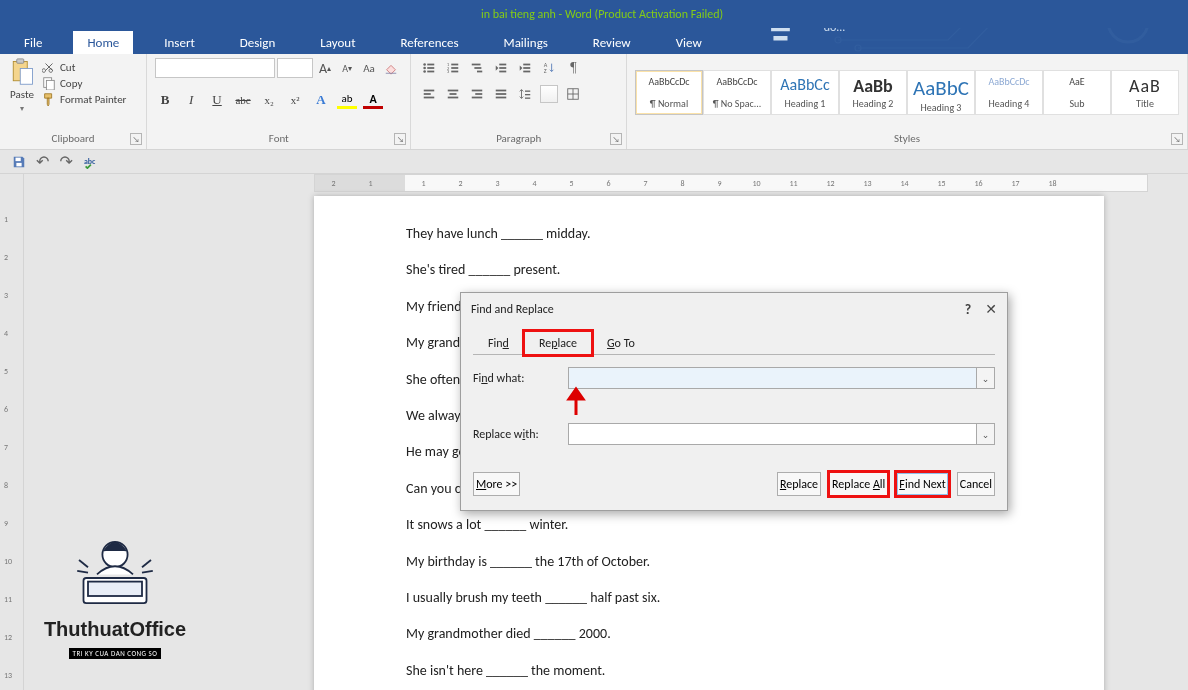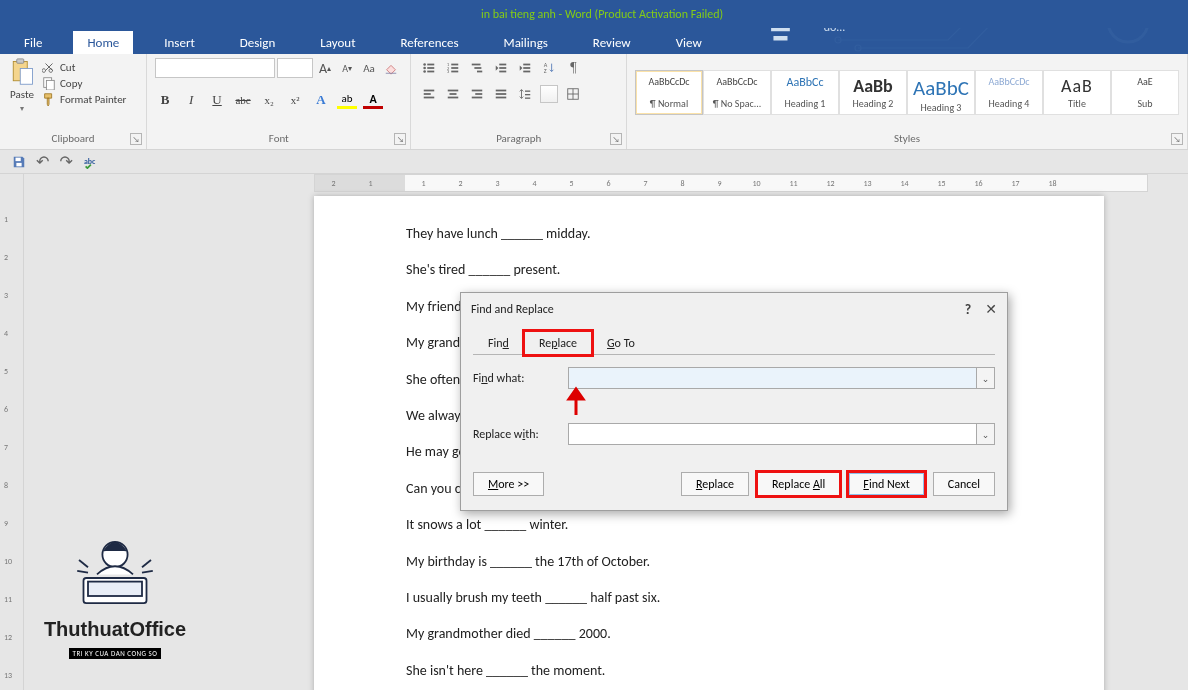--- a/index.html
+++ b/index.html
@@ -54,7 +54,7 @@
 .styles-gallery { display:flex; gap:0; }
 .style-tile { width:68px; height:45px; border:1px solid #e0e0e0; background:#fff; display:flex; flex-direction:column; align-items:center; justify-content:space-between; padding:4px 2px; font-size:10px; color:#555;margin-top:12px; }
 .style-tile .prev { font-family:"Calibri",sans-serif; color:#444; }
-.style-tile .prev.h1 { color:#2e74b5; font-size:12px; }
+.style-tile .prev.h1 { color:#2e74b5; font-size:16px; }
 .style-tile .prev.h2 { font-size:18px; font-weight:600; color:#333; }
 .style-tile .prev.h3 { color:#2e74b5; font-size:21px; }
 .style-tile .prev.h4 { color:#8eaad4; }

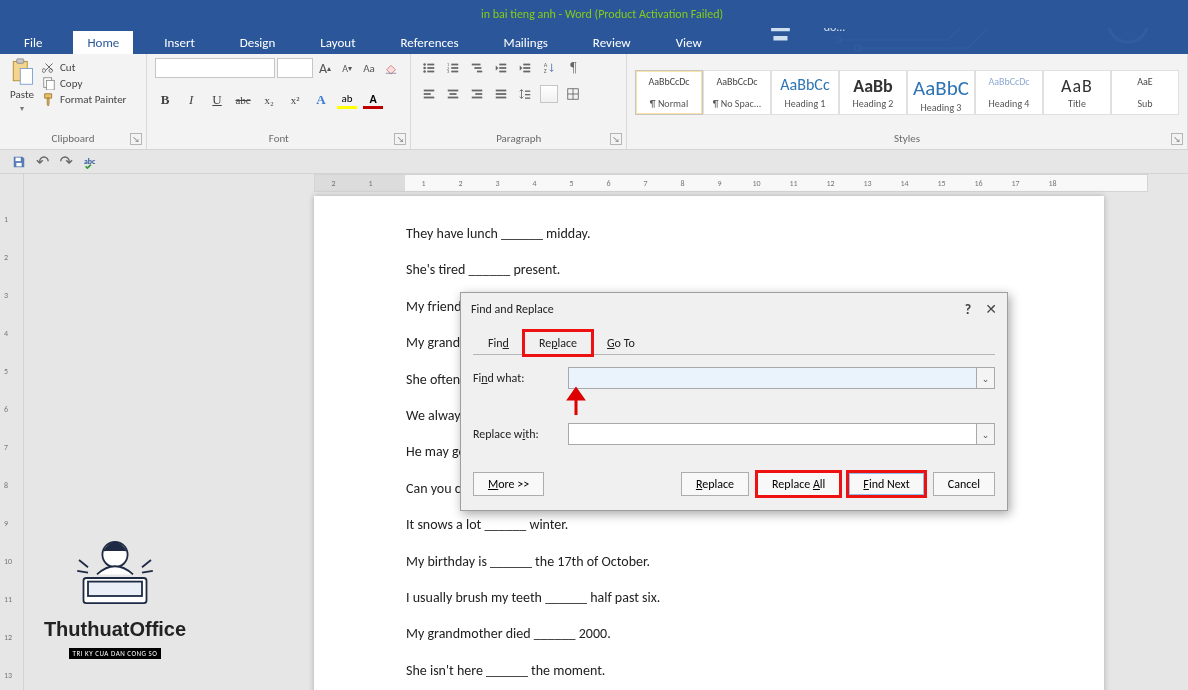--- a/index.html
+++ b/index.html
@@ -357,12 +357,12 @@
             <div>Heading 4</div>
           </div>
         <div class="style-tile">
+            <div class="prev">AaE</div>
+            <div>Sub</div>
+          </div>
+        <div class="style-tile">
             <div class="prev title">AaB</div>
             <div>Title</div>
-          </div>
-        <div class="style-tile">
-            <div class="prev">AaE</div>
-            <div>Sub</div>
           </div>
       </div>
     </div>

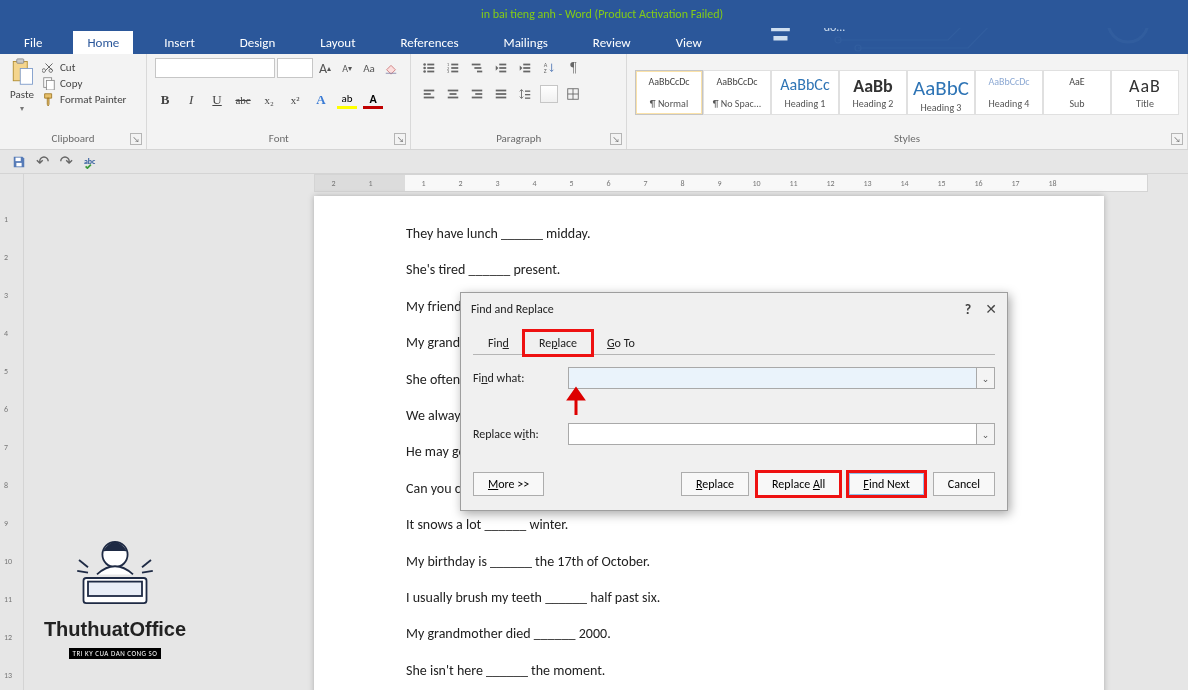--- a/index.html
+++ b/index.html
@@ -100,7 +100,7 @@
 .arrow-anno { position:absolute; left:92px; top:30px; }
 .arrow-anno svg { width:22px; height:30px; }
 .dlg-footer { display:flex; justify-content:space-between; padding:8px 12px 14px 12px; }
-.dlg-btn { height:24px; padding:0 14px; border:1px solid #adadad; background:#f8f8f8; font-size:12px; cursor:pointer; }
+.dlg-btn { height:24px; padding:0 2px; border:1px solid #adadad; background:#f8f8f8; font-size:12px; cursor:pointer; }
 .dlg-btn.primary { border:1px solid #2b79c2; box-shadow:inset 0 0 0 1px #8ec0eb; }
 .btn-group { display:flex; gap:8px; }
 .ul-letter { text-decoration:underline; }

